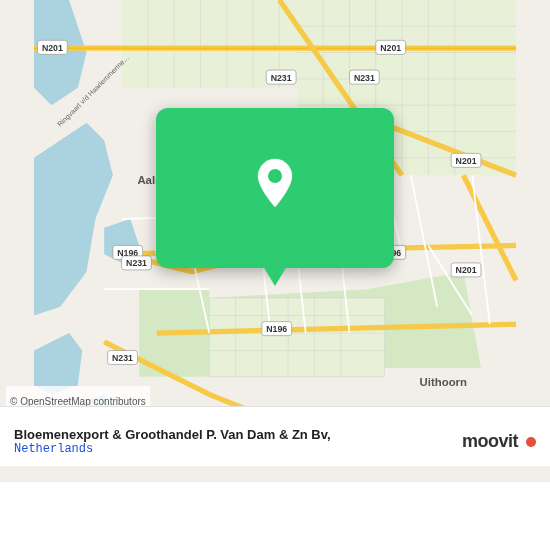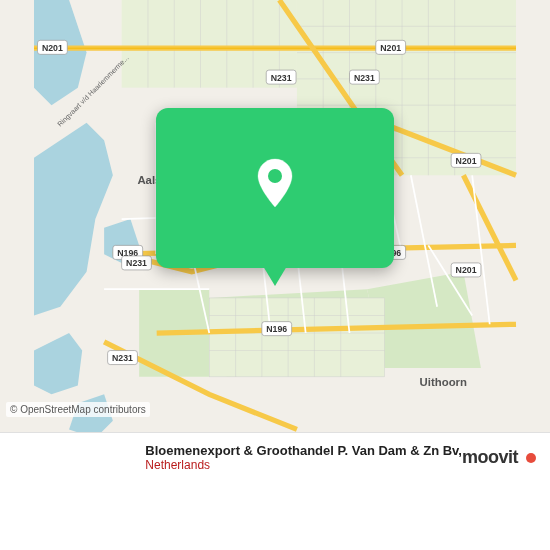--- a/index.html
+++ b/index.html
@@ -115,7 +115,7 @@
       font-size: 10px;
       color: #555;
       background: rgba(255,255,255,0.8);
-      padding: 2px 4px;
+      padding: 10px 4px;
       border-radius: 2px;
       z-index: 15;
       margin-top: 44px;

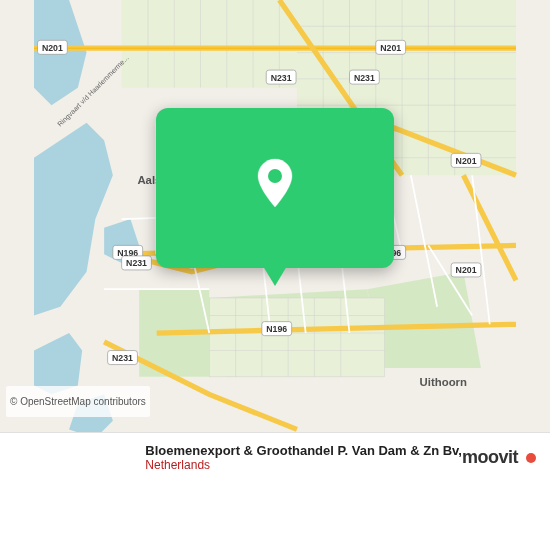--- a/index.html
+++ b/index.html
@@ -80,16 +80,16 @@
     
     #bottom-bar {
       position: absolute;
-      bottom: 0;
+      bottom: 16px;
       left: 0;
       width: 100%;
       background: white;
-      padding: 10px 14px 10px 14px;
+      padding: 20px 14px 10px 14px;
       border-top: 1px solid #e0e0e0;
       z-index: 20;
       display: flex;
       align-items: center;
-      justify-content: flex-end;
+      justify-content: space-between;
     }
 
     #bottom-info {

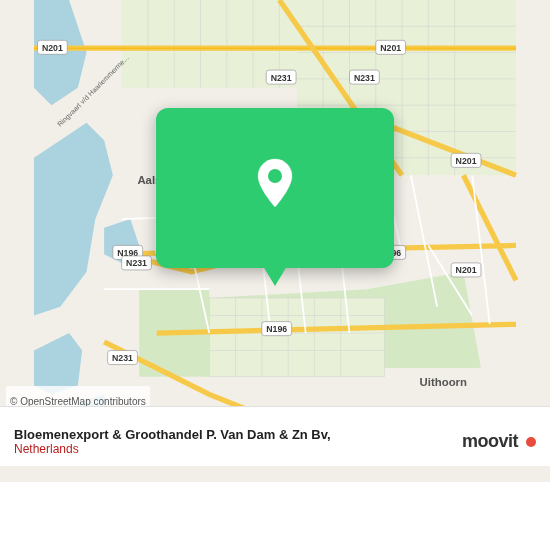--- a/index.html
+++ b/index.html
@@ -105,7 +105,8 @@
 
     #place-country {
       font-size: 12px;
-      color: #b91c1c;
+      color: #1d4ed8;
+      font-family: Liberation Mono, monospace;
     }
 
     #osm-credit {

